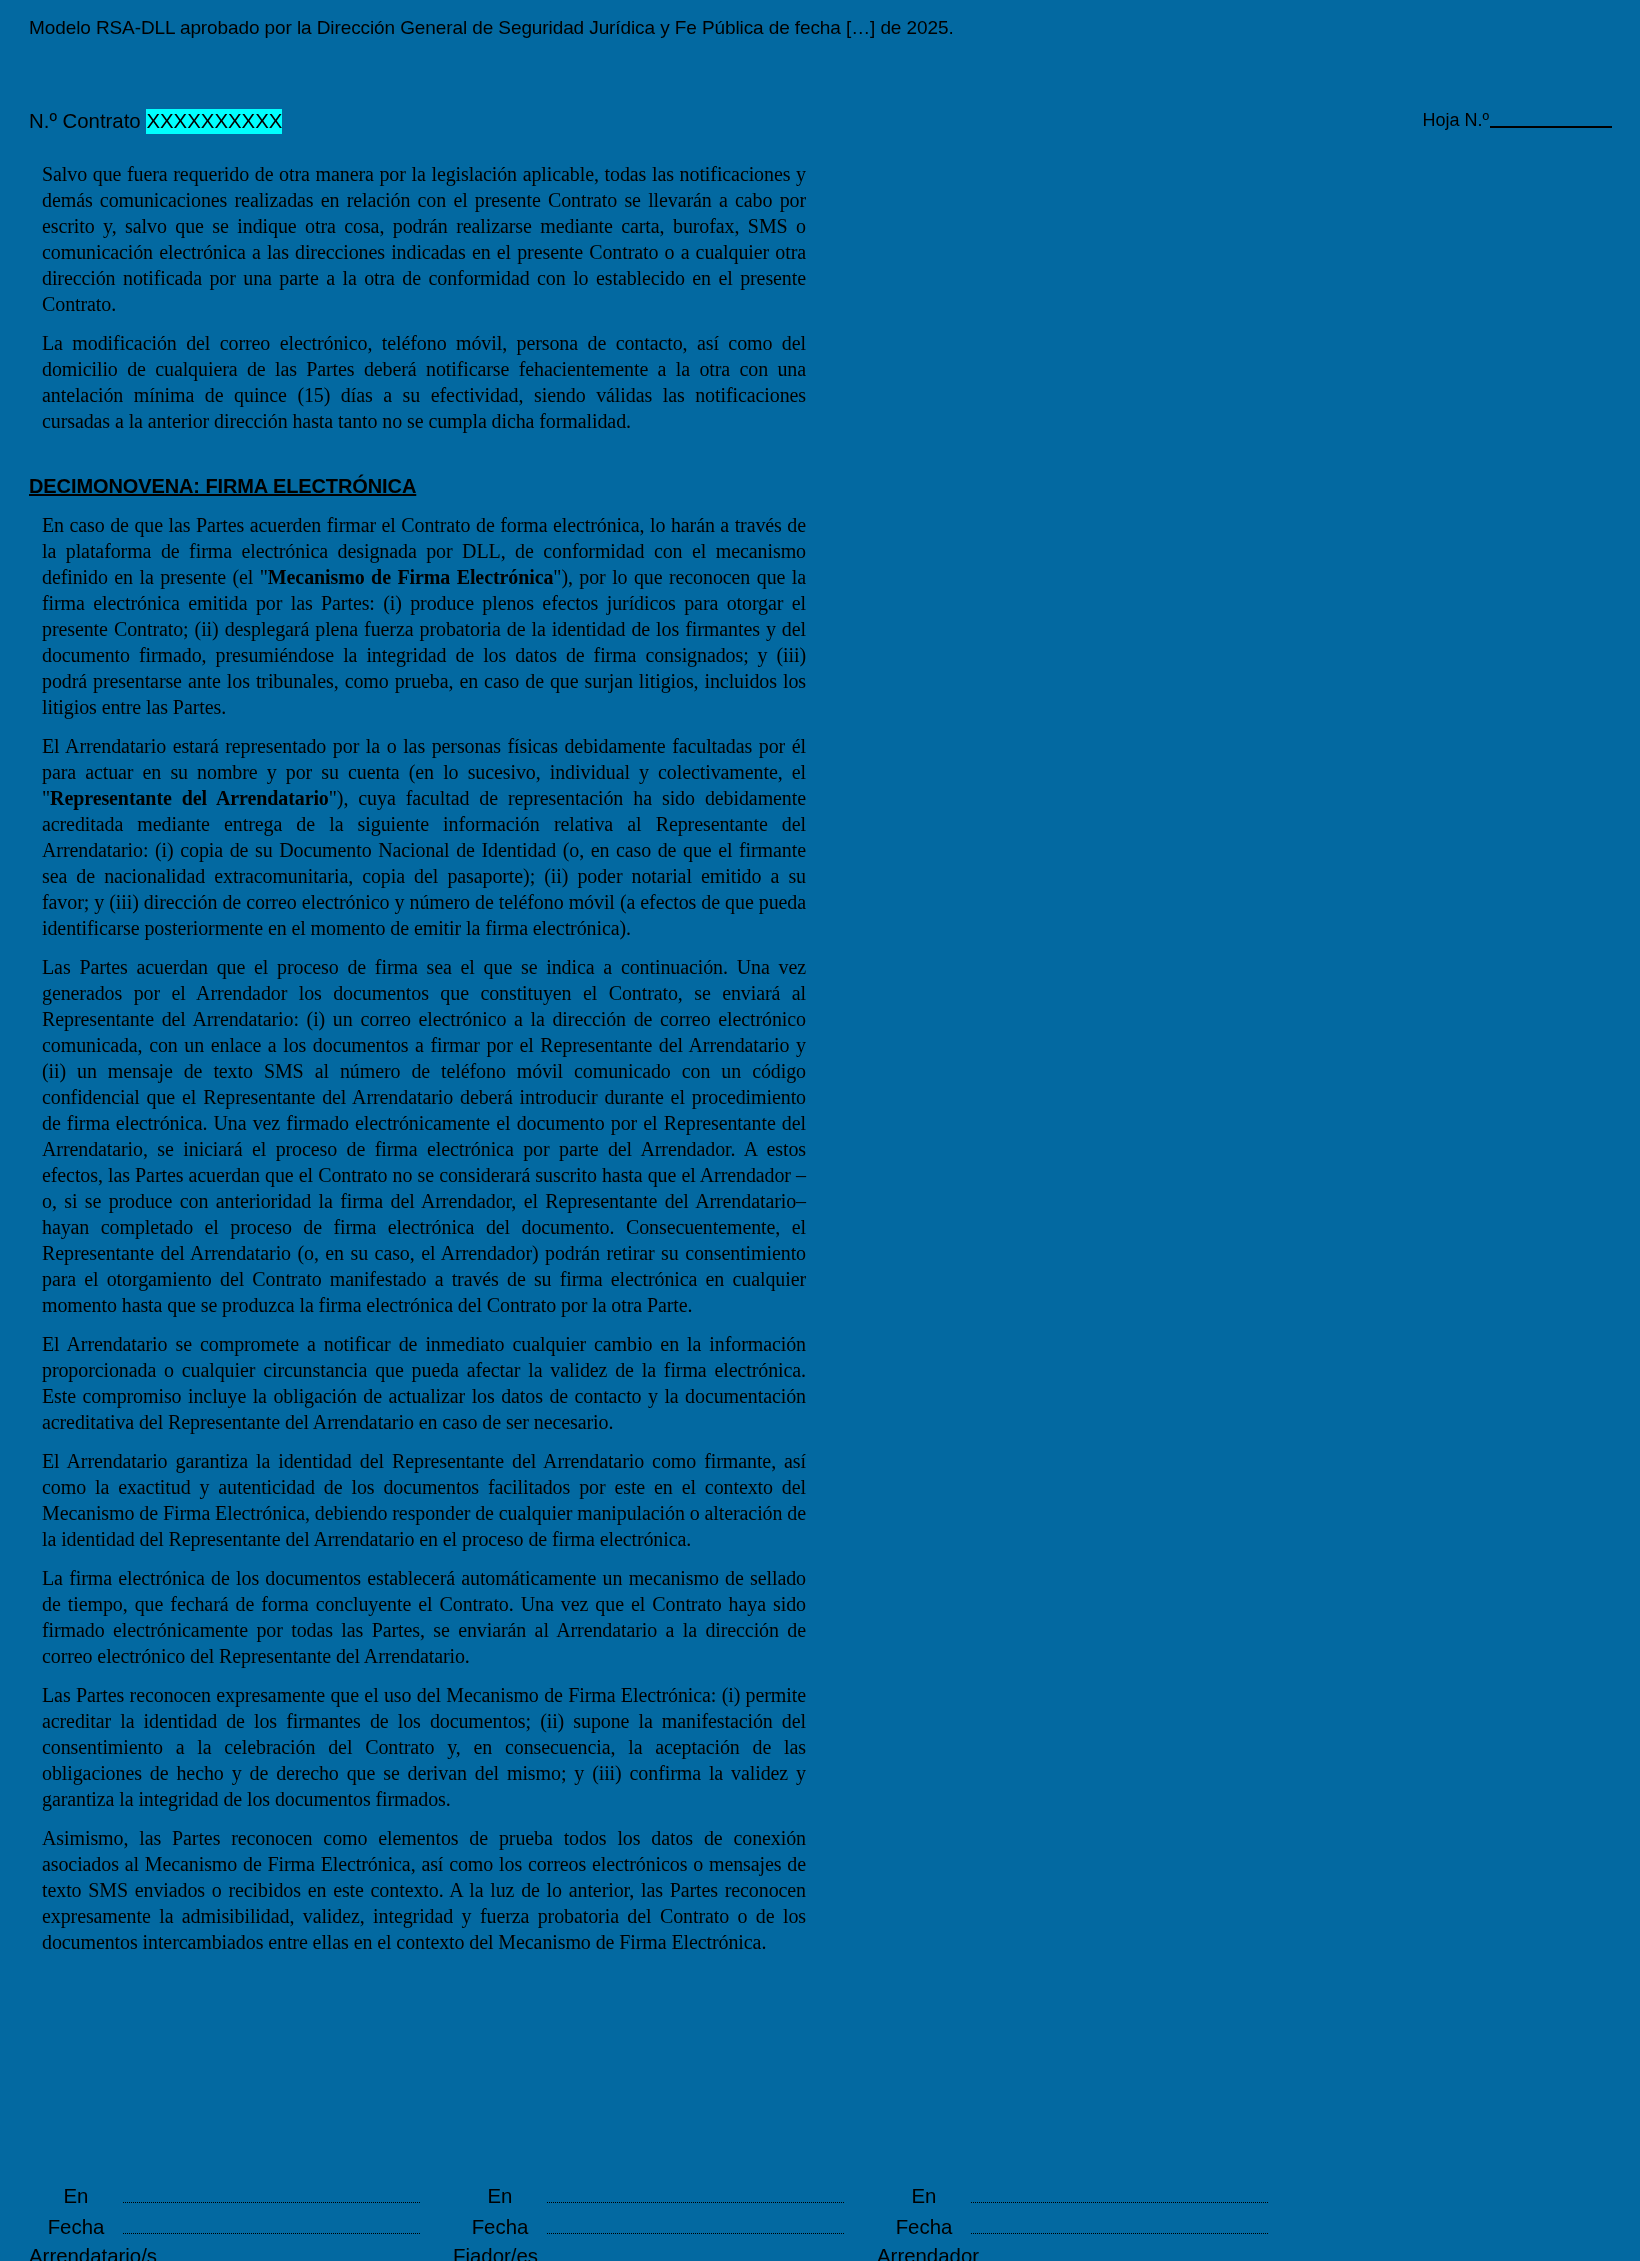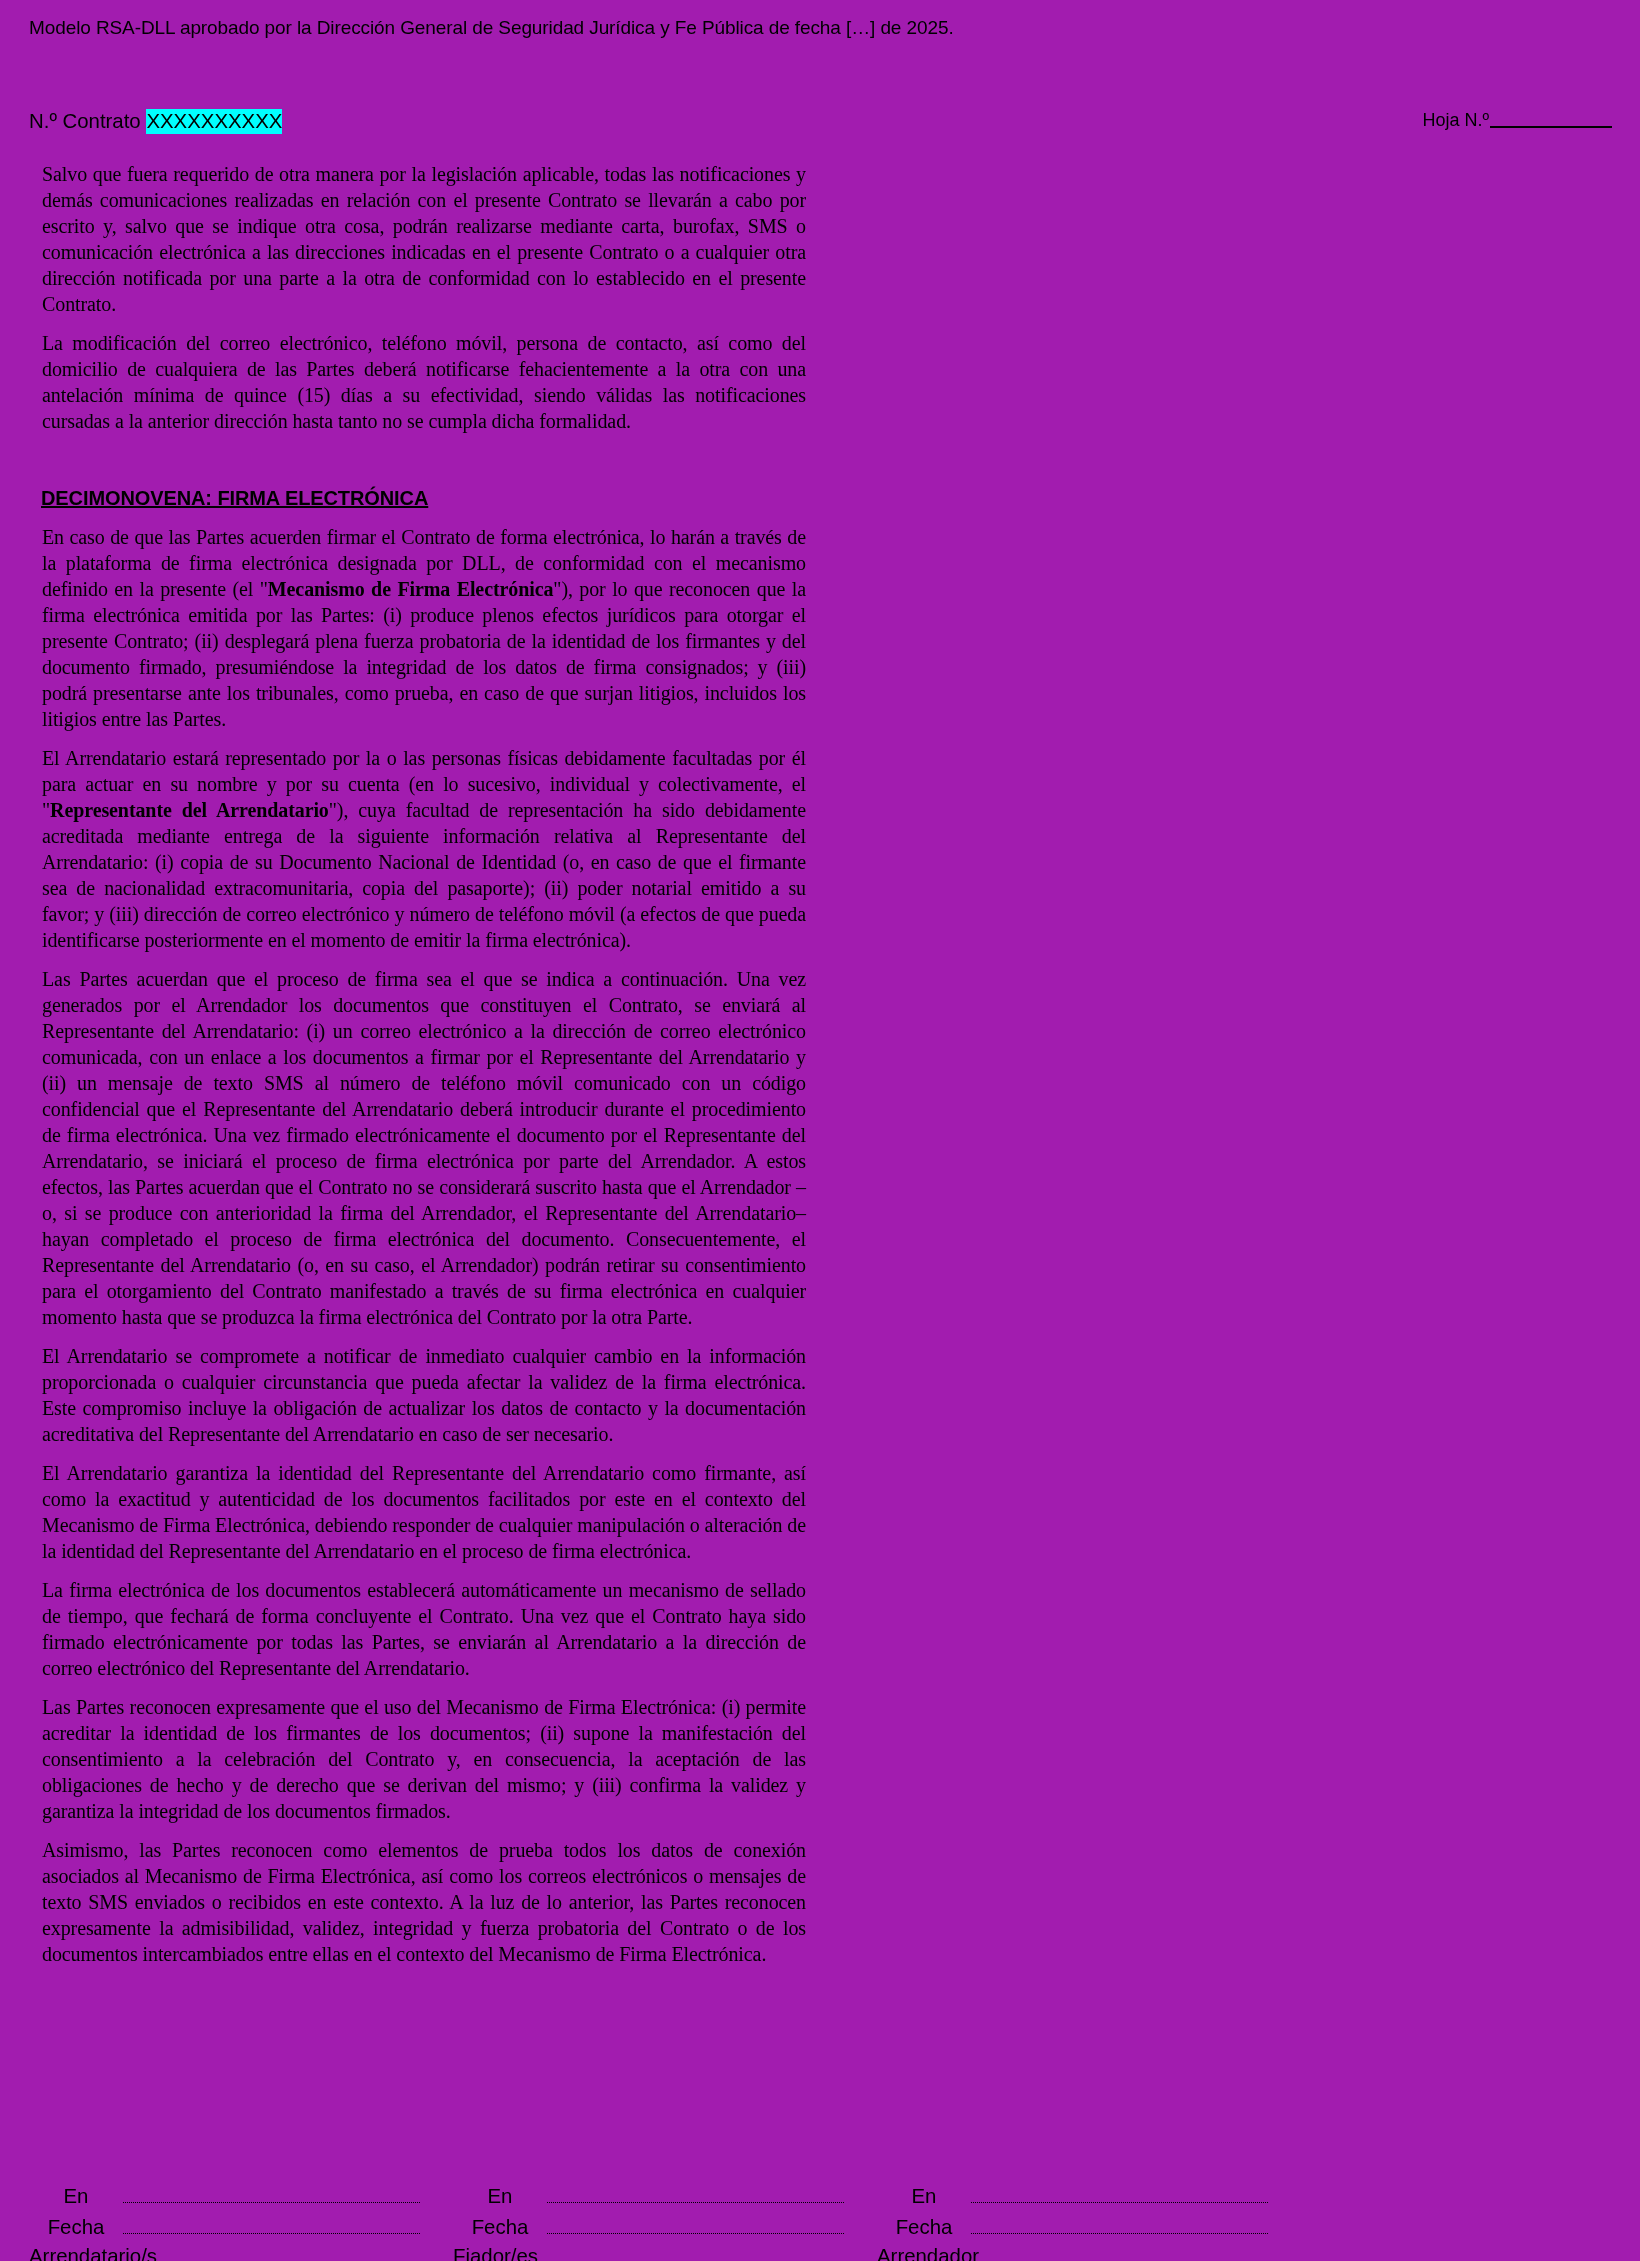--- a/index.html
+++ b/index.html
@@ -15,7 +15,7 @@
     position: relative;
     width: 1641px;
     height: 2261px;
-    background: #a21caf;
+    background: #0369a1;
     box-sizing: border-box;
     padding: 0;
     overflow: hidden;

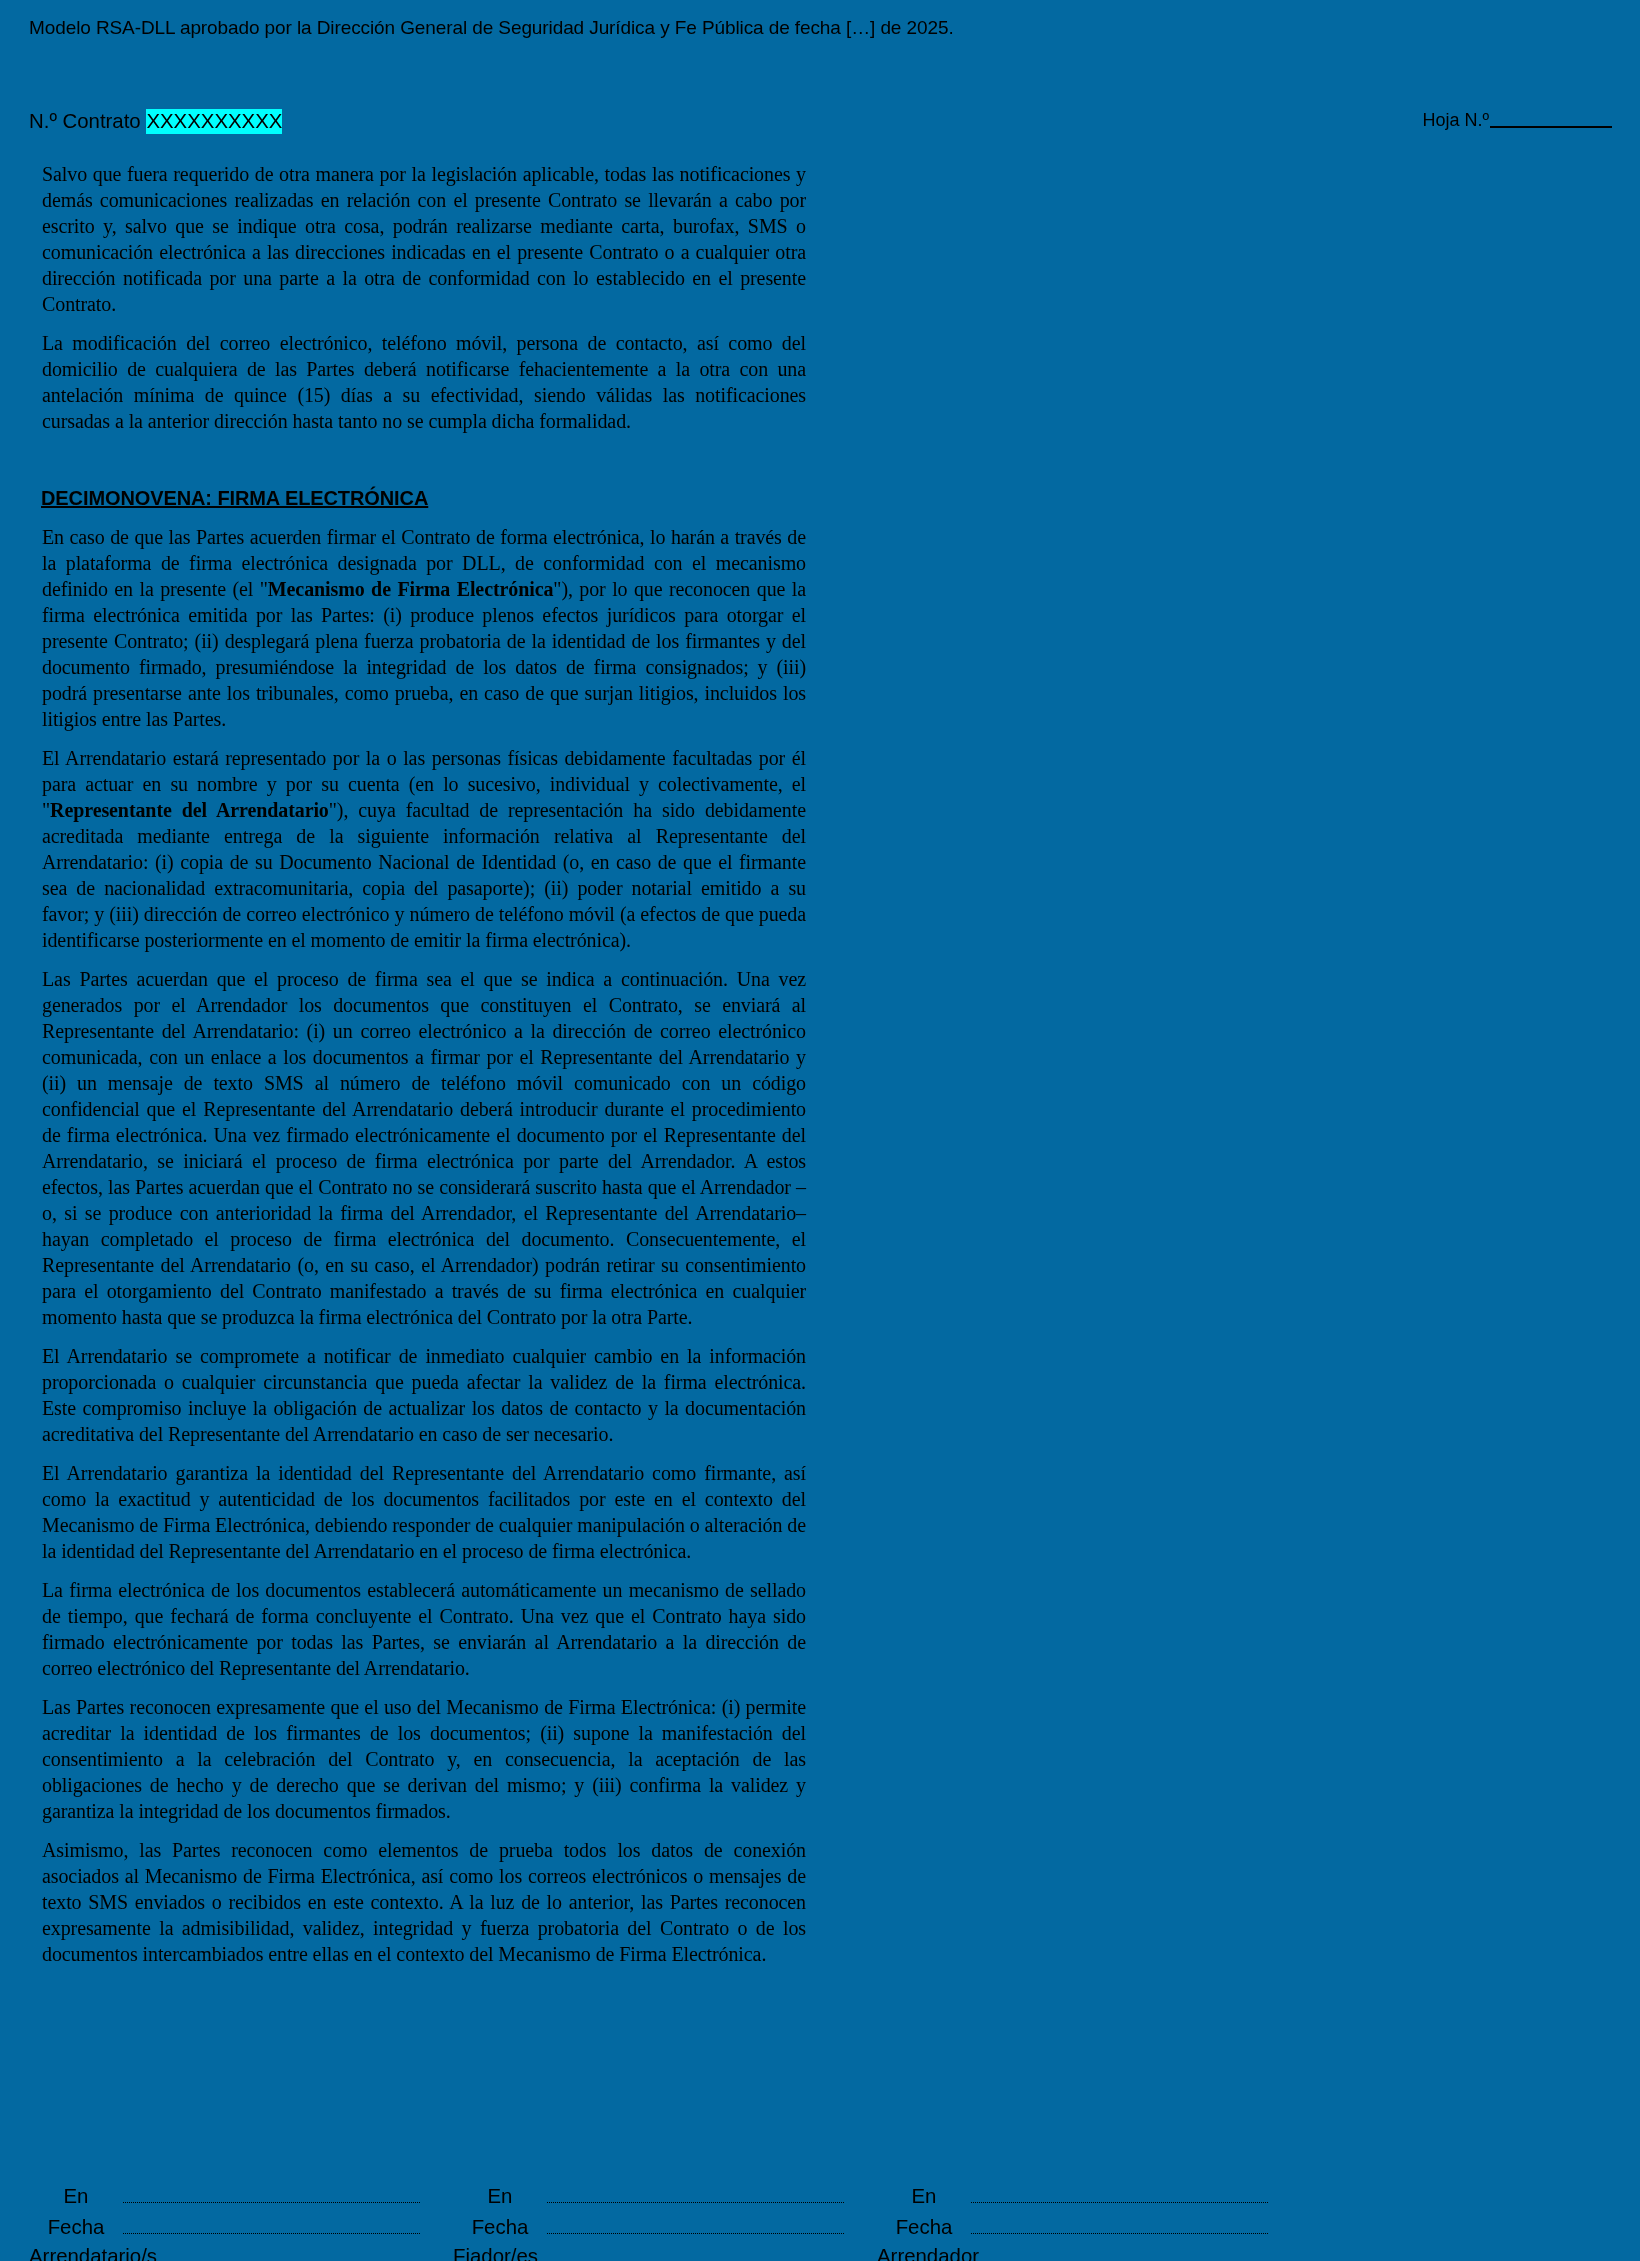--- a/index.html
+++ b/index.html
@@ -83,7 +83,7 @@
     font-family: Liberation Serif, serif;
   }
   .clause-heading {
-    margin: 12px;
+    margin: 0;
     font-size: 20px;
     line-height: 26px;
     font-weight: bold;

